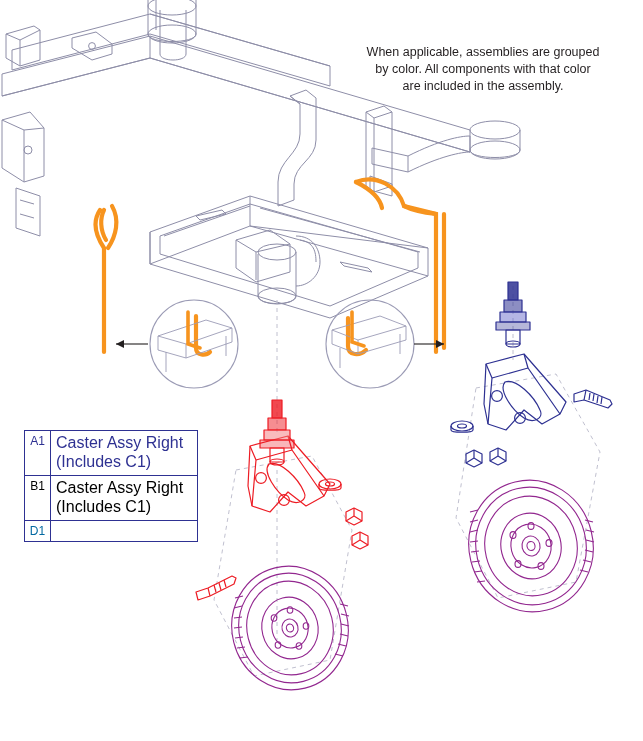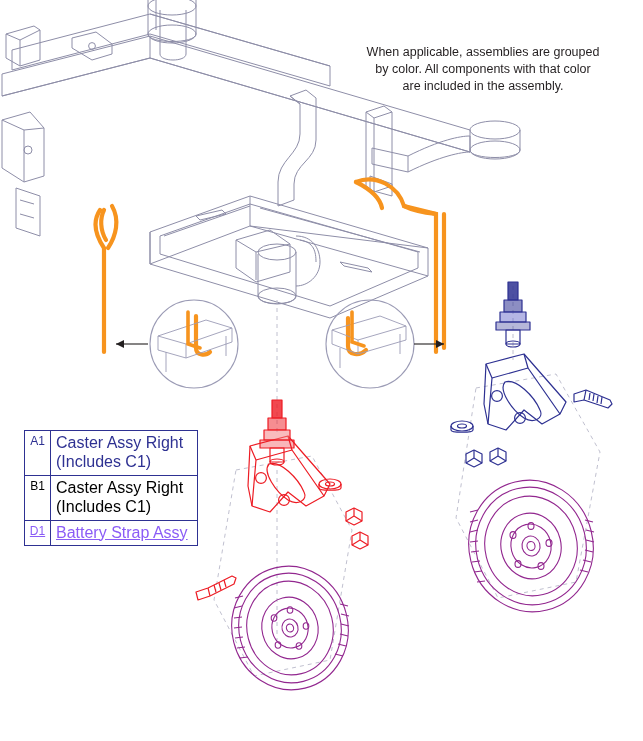--- a/index.html
+++ b/index.html
@@ -59,7 +59,7 @@
   .c-blue { color:#2e3192; }
   .c-red { color:#000000; }
   .c-purple { color:#92278f; }
-  .c-orange { color:#8b5cf6;text-decoration:underline; }
+  .c-orange { color:#0369a1; }
 </style>
 </head>
 <body>

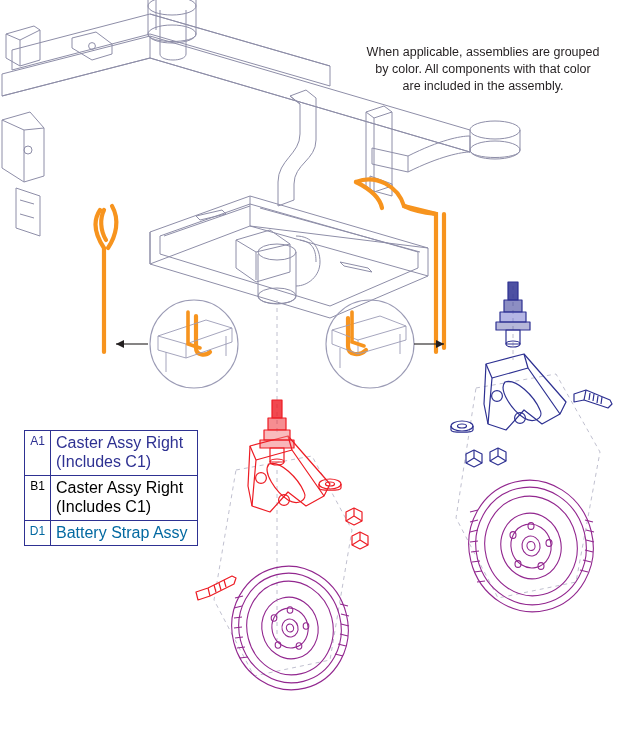--- a/index.html
+++ b/index.html
@@ -326,7 +326,6 @@
     </div>
     <div class="legend-row">
       <div class="legend-code c-orange">D1</div>
-      <div class="legend-label c-orange">Battery Strap Assy</div>
     </div>
   </div>
 

